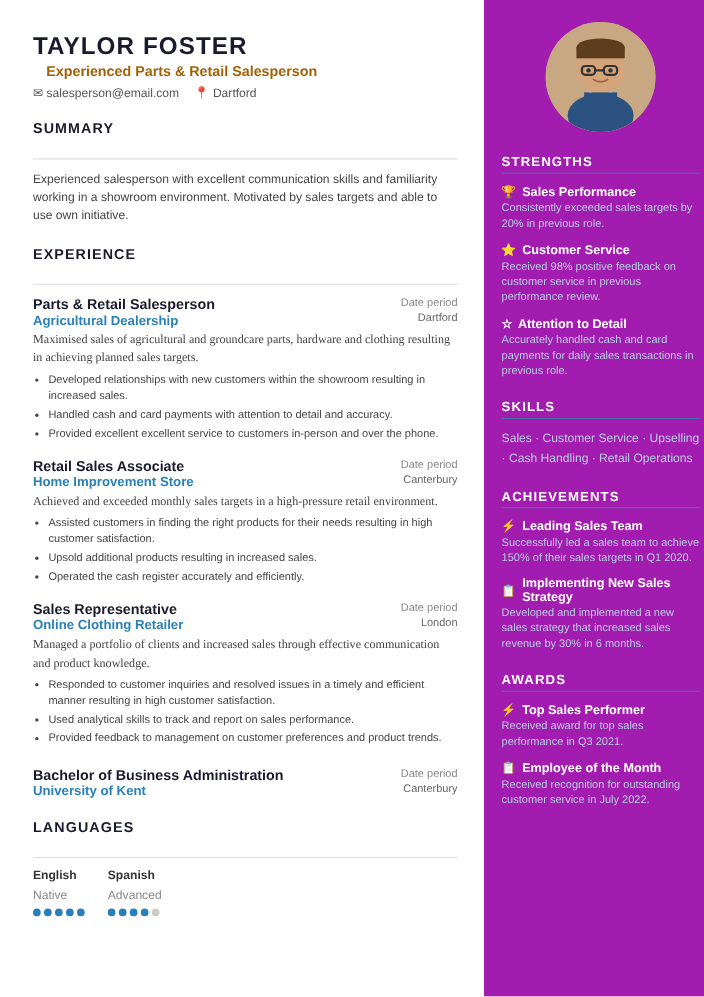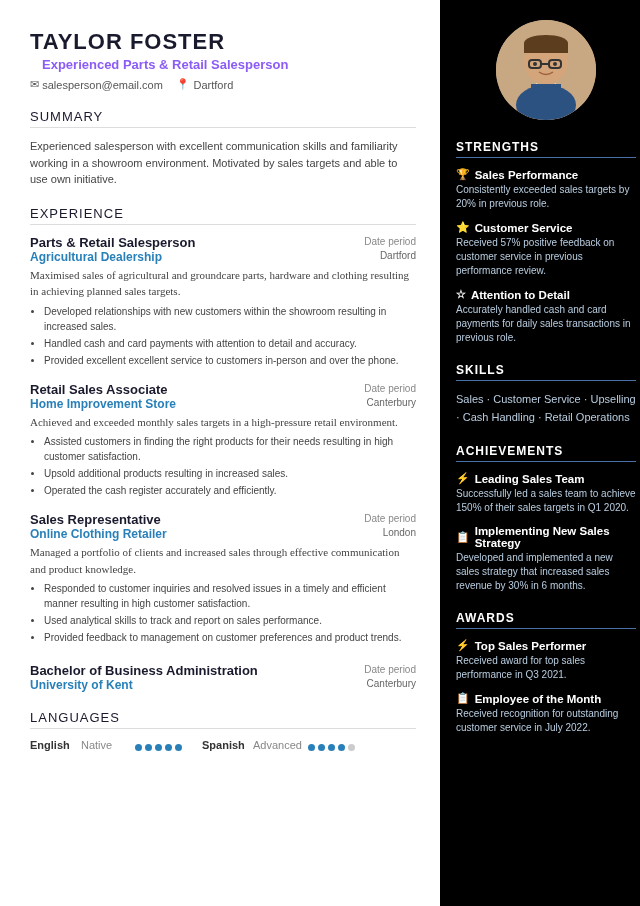--- a/index.html
+++ b/index.html
@@ -30,7 +30,7 @@
 
     .header-title {
       font-size: 13px;
-      color: #8b5cf6;
+      color: #a16207;
       font-weight: 600;
       margin-top: 3px;
       padding-left: 12px;

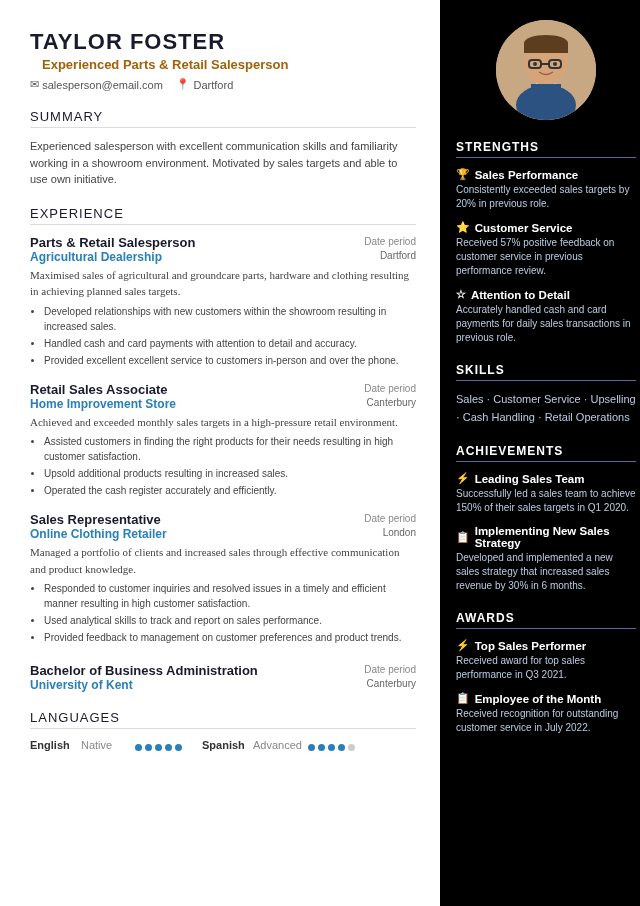--- a/index.html
+++ b/index.html
@@ -53,12 +53,12 @@
 
     .section-title {
       font-size: 13px;
-      font-weight: 400;
+      font-weight: 700;
       text-transform: uppercase;
       color: #1a1a2e;
       letter-spacing: 1px;
       border-bottom: 1.5px solid #ddd;
-      padding-bottom: 3px;
+      padding-bottom: 20px;
       margin-bottom: 10px;
     }
 

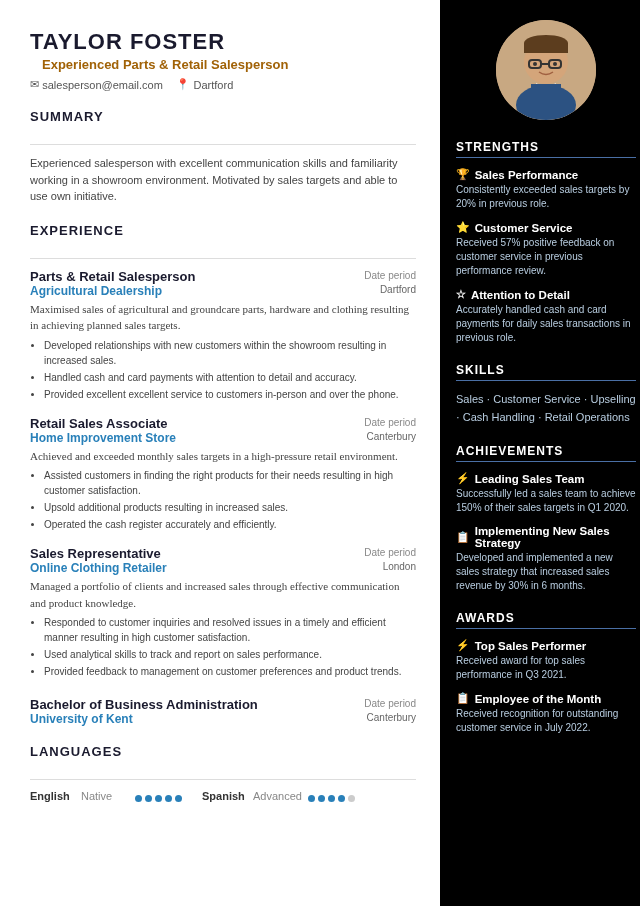--- a/index.html
+++ b/index.html
@@ -179,7 +179,7 @@
     
     .right-col {
       width: 200px;
-      background: #000000;
+      background: #a21caf;
       padding: 20px 4px 20px 16px;
       color: #fff;
       position: relative;

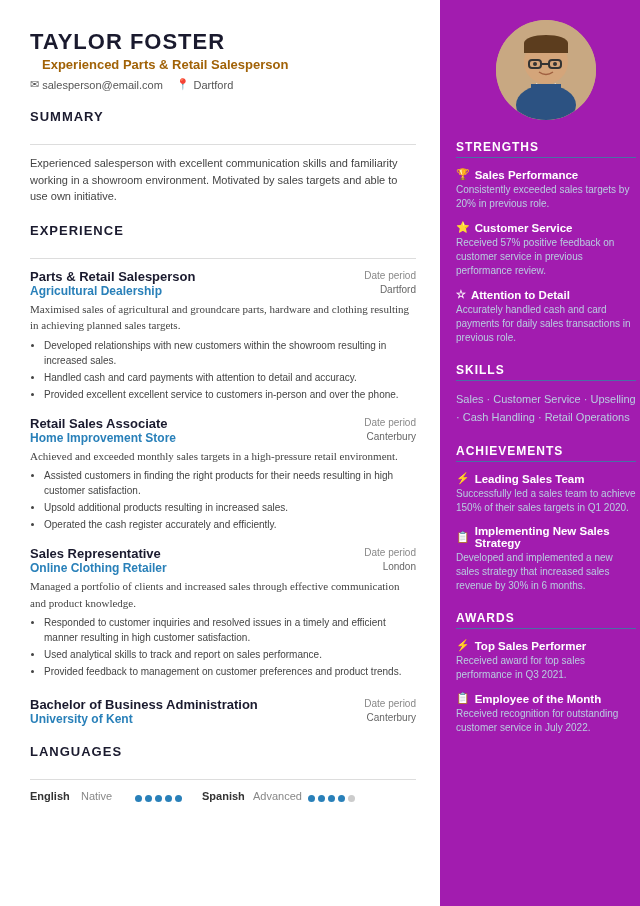--- a/index.html
+++ b/index.html
@@ -410,7 +410,7 @@
           <span class="right-icon">⭐</span>
           <span>Customer Service</span>
         </div>
-        <div class="right-item-desc">Received 57% positive feedback on customer service in previous performance review.</div>
+        <div class="right-item-desc">Received 98% positive feedback on customer service in previous performance review.</div>
       </div>
 
       <div class="strength-item">

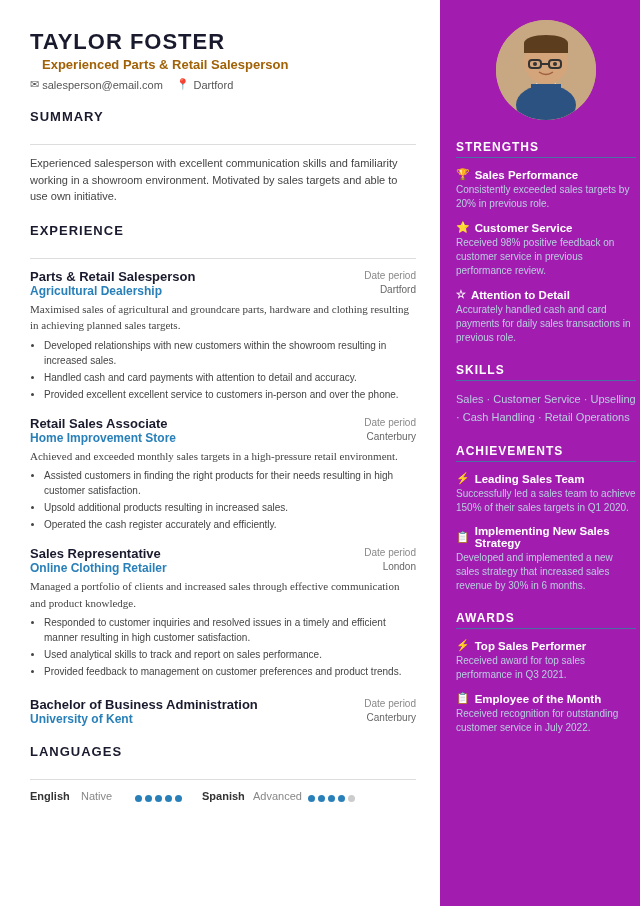--- a/index.html
+++ b/index.html
@@ -153,10 +153,11 @@
 
     .lang-item {
       display: flex;
-      align-items: flex-end;
+      align-items: flex-start;
       gap: 6px;
       font-size: 11px;
       color: #333;
+      flex-direction: column;
     }
 
     .lang-name { font-weight: 600; min-width: 45px; }

